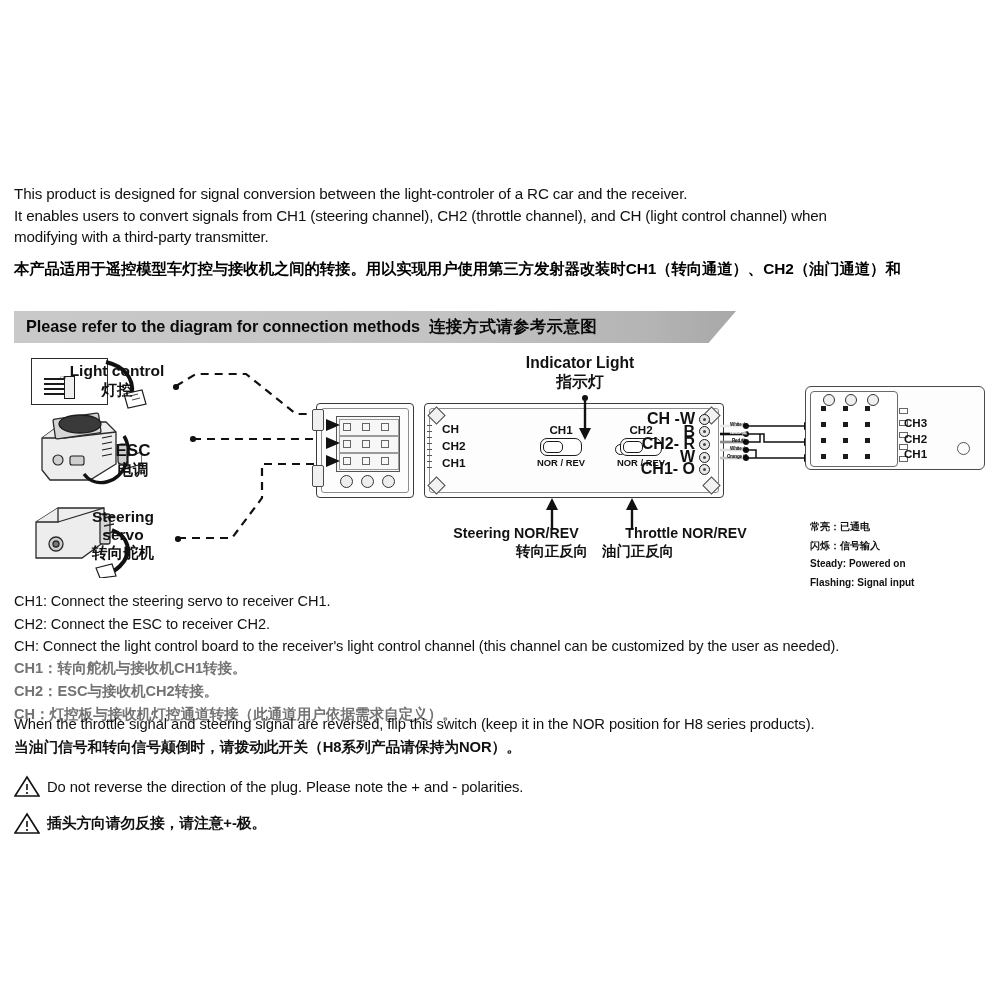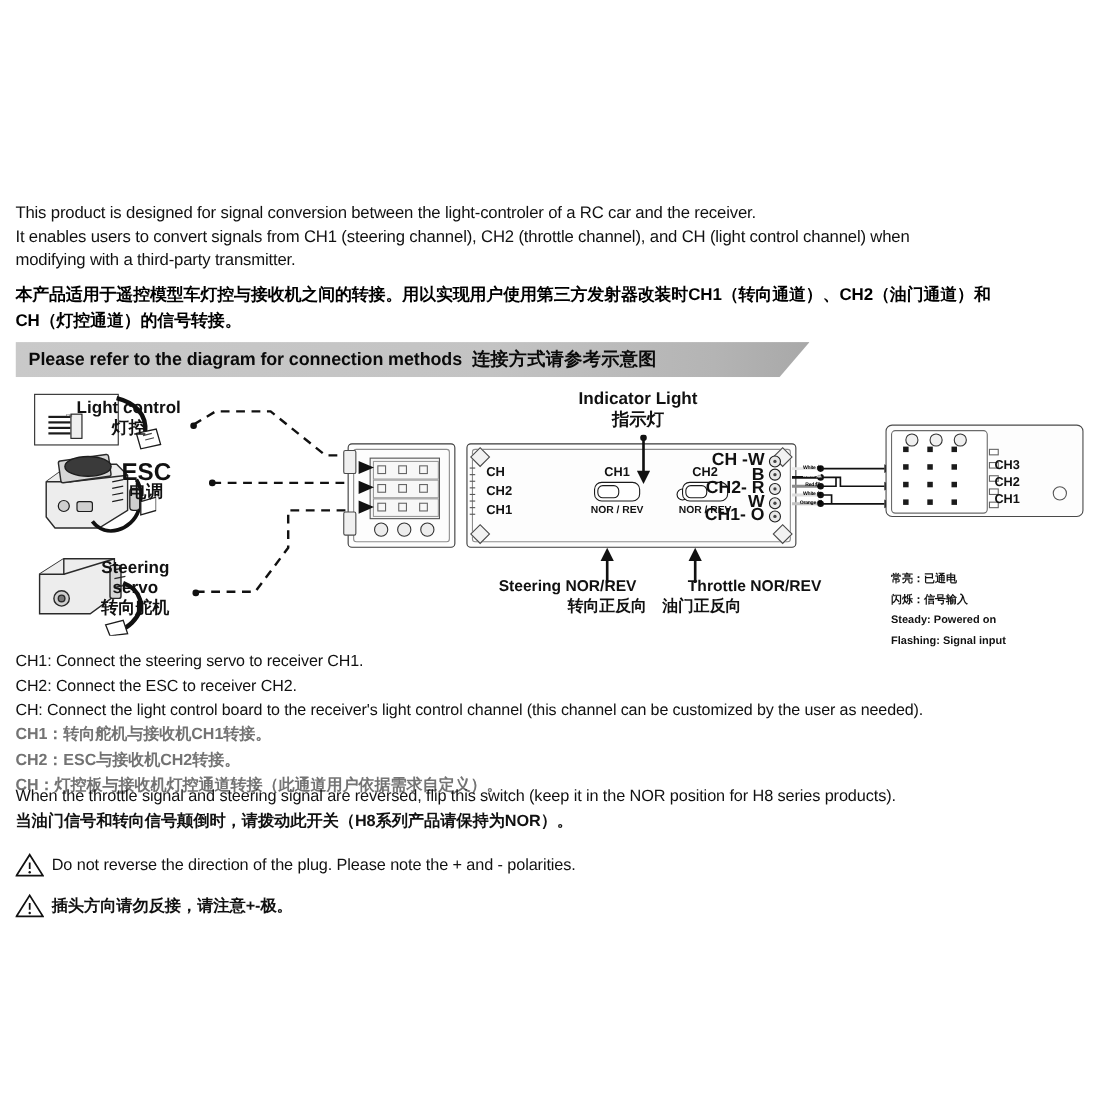--- a/index.html
+++ b/index.html
@@ -236,7 +236,6 @@
     </div>
     <div class="intro-cn">
       <div>本产品适用于遥控模型车灯控与接收机之间的转接。用以实现用户使用第三方发射器改装时CH1（转向通道）、CH2（油门通道）和</div>
-      <div>CH（灯控通道）的信号转接。</div>
     </div>
   </div>
 

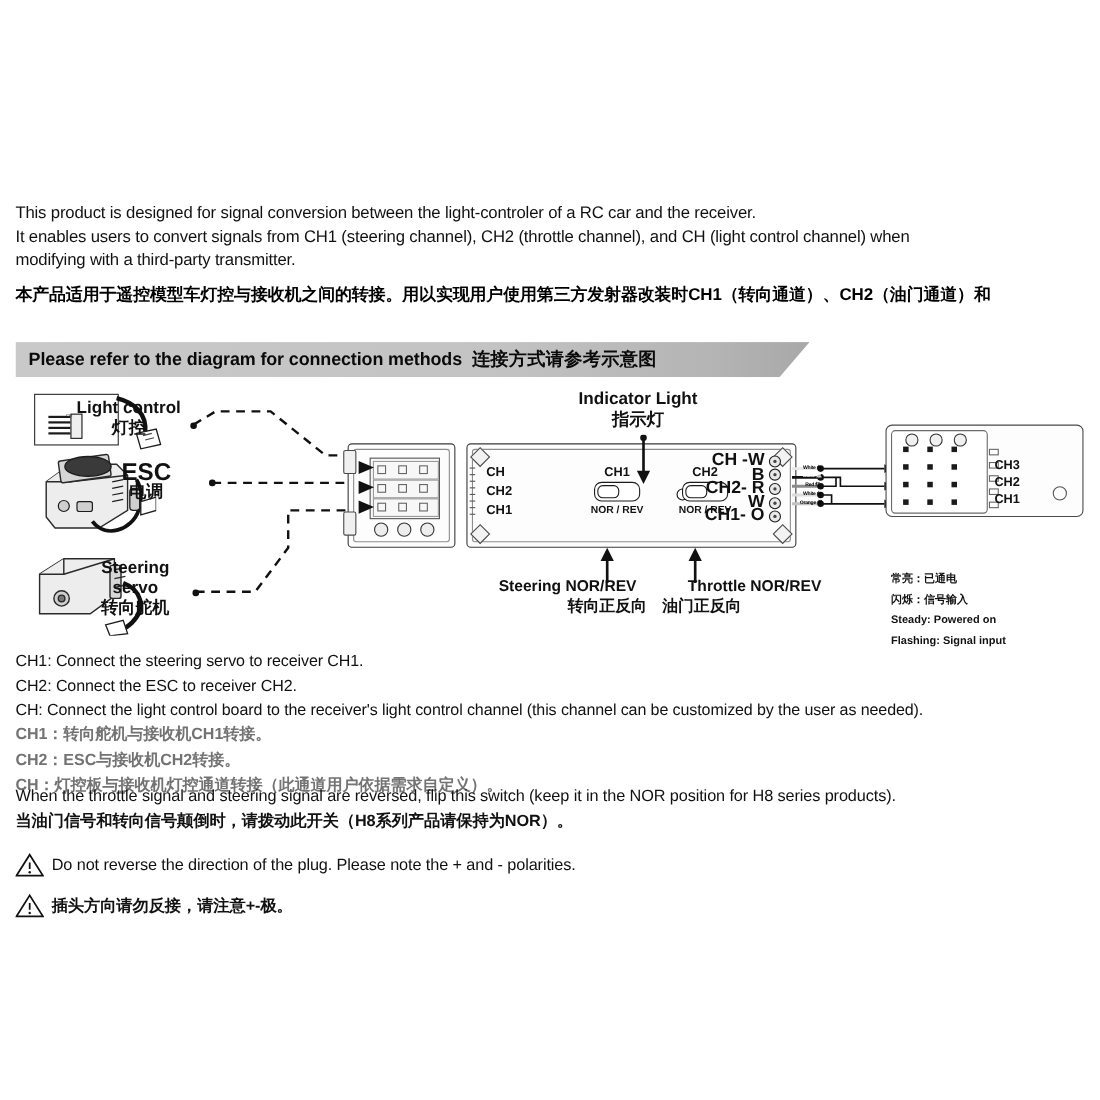--- a/index.html
+++ b/index.html
@@ -326,7 +326,7 @@
     <div class="dot" style="left:173px;top:36px;"></div>
 
     <div class="lbl" style="left:78px;top:72px;width:110px;">
-      <span class="en" style="font-size:22px;">ESC</span>
+      <span class="en" style="font-size:17px;margin-top:22px;">ESC</span>
       <span class="cn">电调</span>
     </div>
     <div class="dot" style="left:190px;top:88px;"></div>

